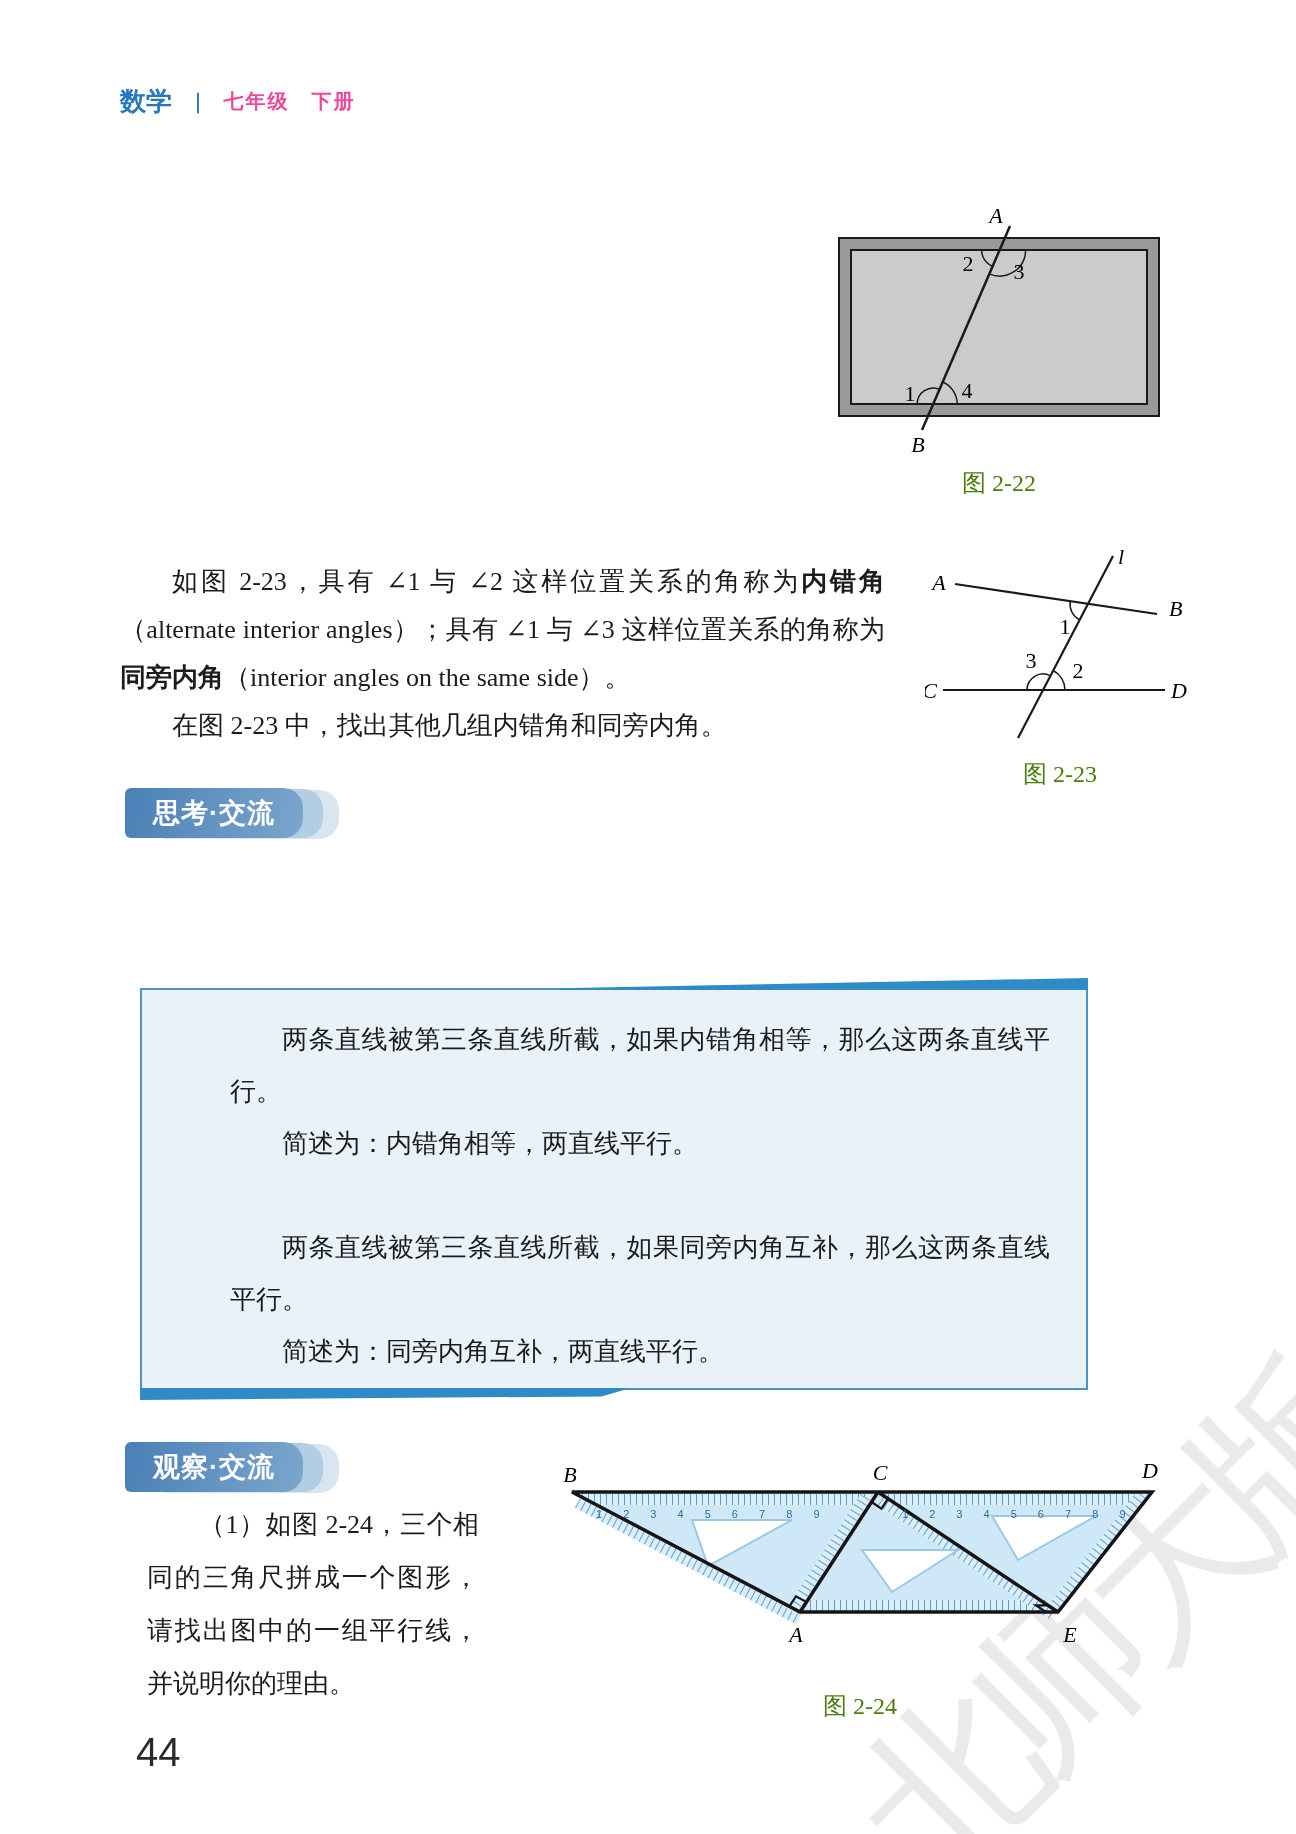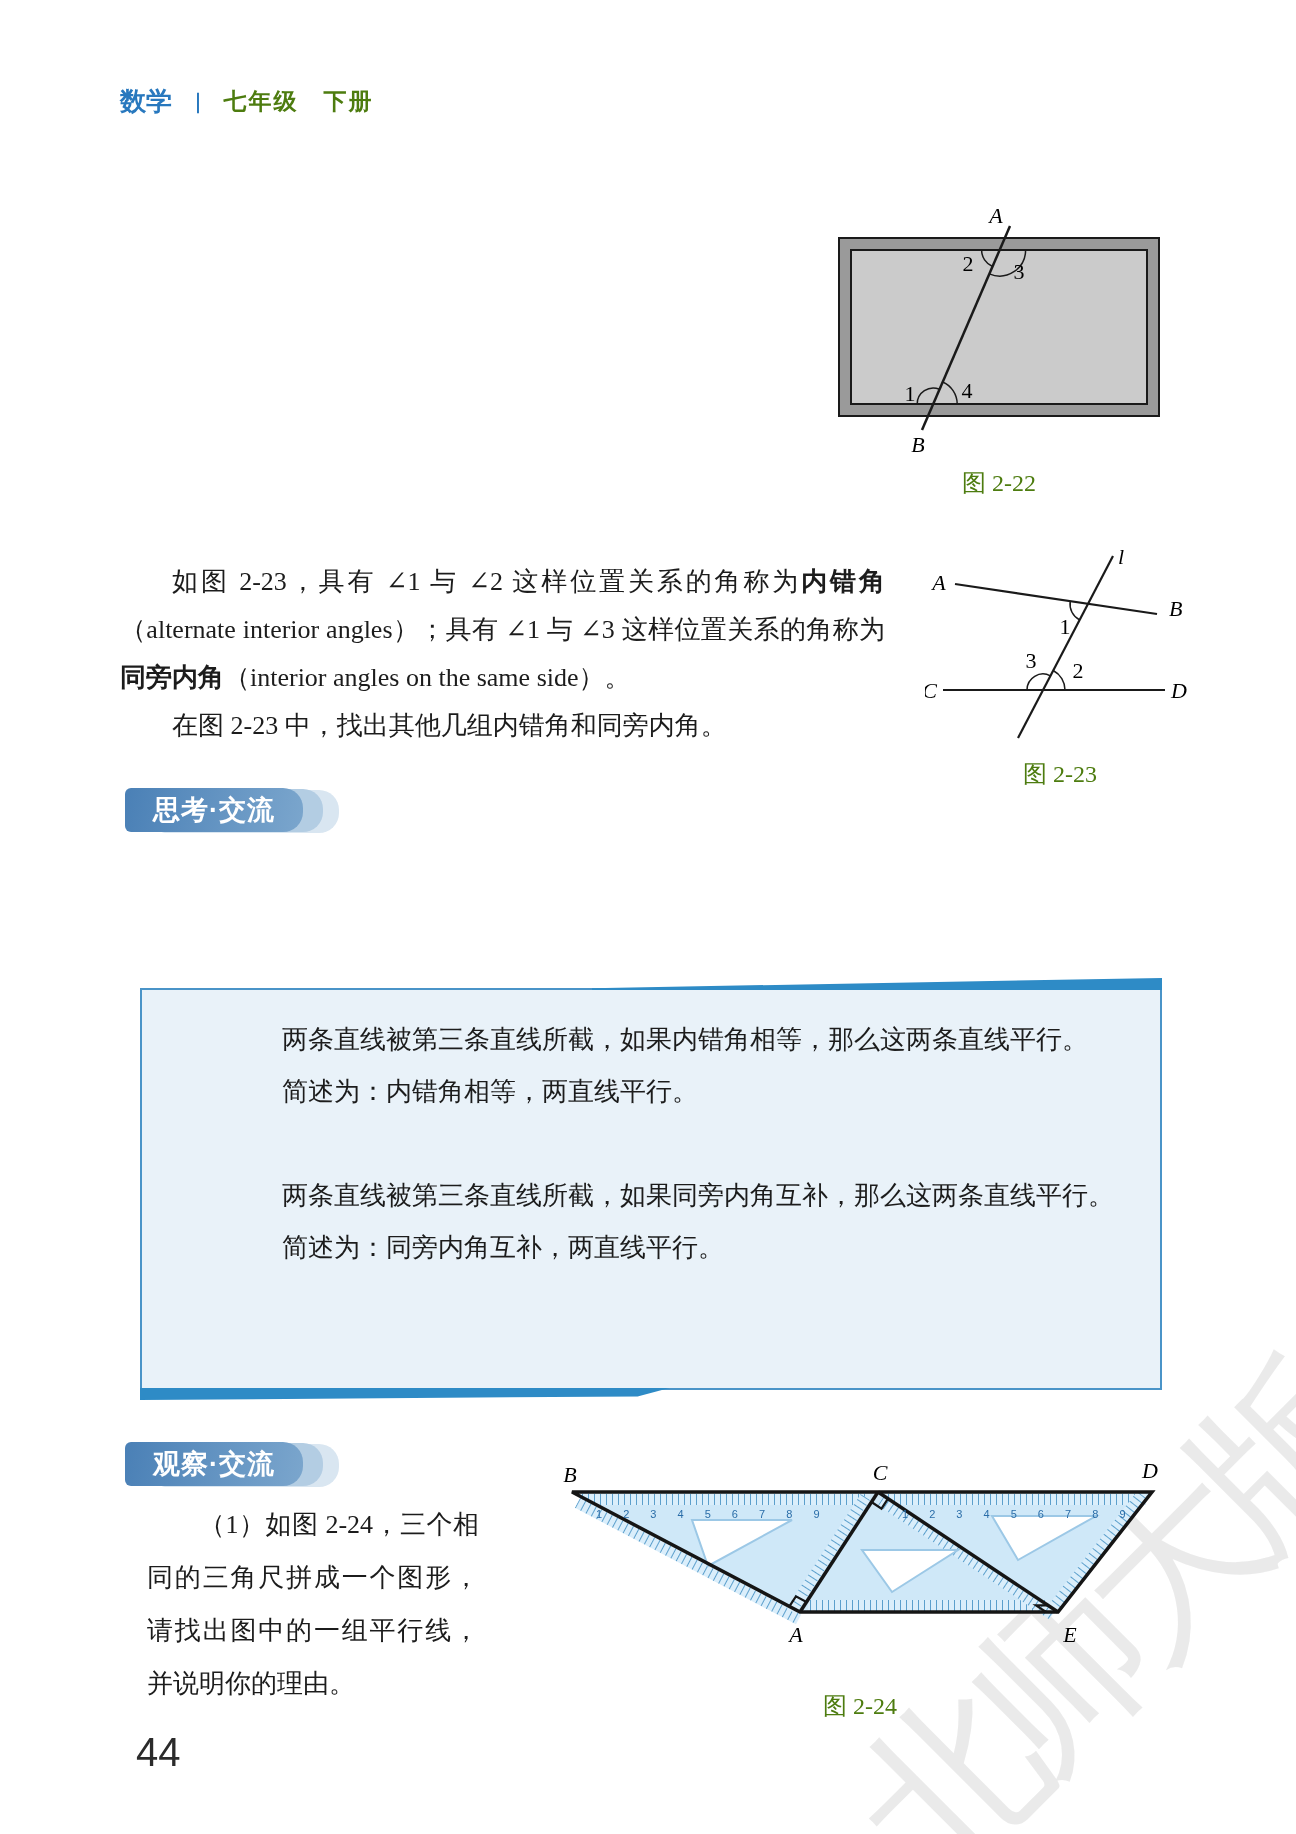--- a/index.html
+++ b/index.html
@@ -10,7 +10,7 @@
           font-family:Liberation Serif, serif;}
   .header .subject{font-size:26px;font-weight:bold;color:#2878be;}
   .header .divider{font-size:20px;color:#2878be;font-weight:bold;}
-  .header .grade{font-size:23px;color:#4d7c0f;font-weight:bold;letter-spacing:2px;}
+  .header .grade{font-size:20px;color:#ec4899;font-weight:bold;letter-spacing:2px;}
   
   .para{position:absolute;text-align:justify;font-size:26px;}
   .para p{margin:0;text-indent:2em;}

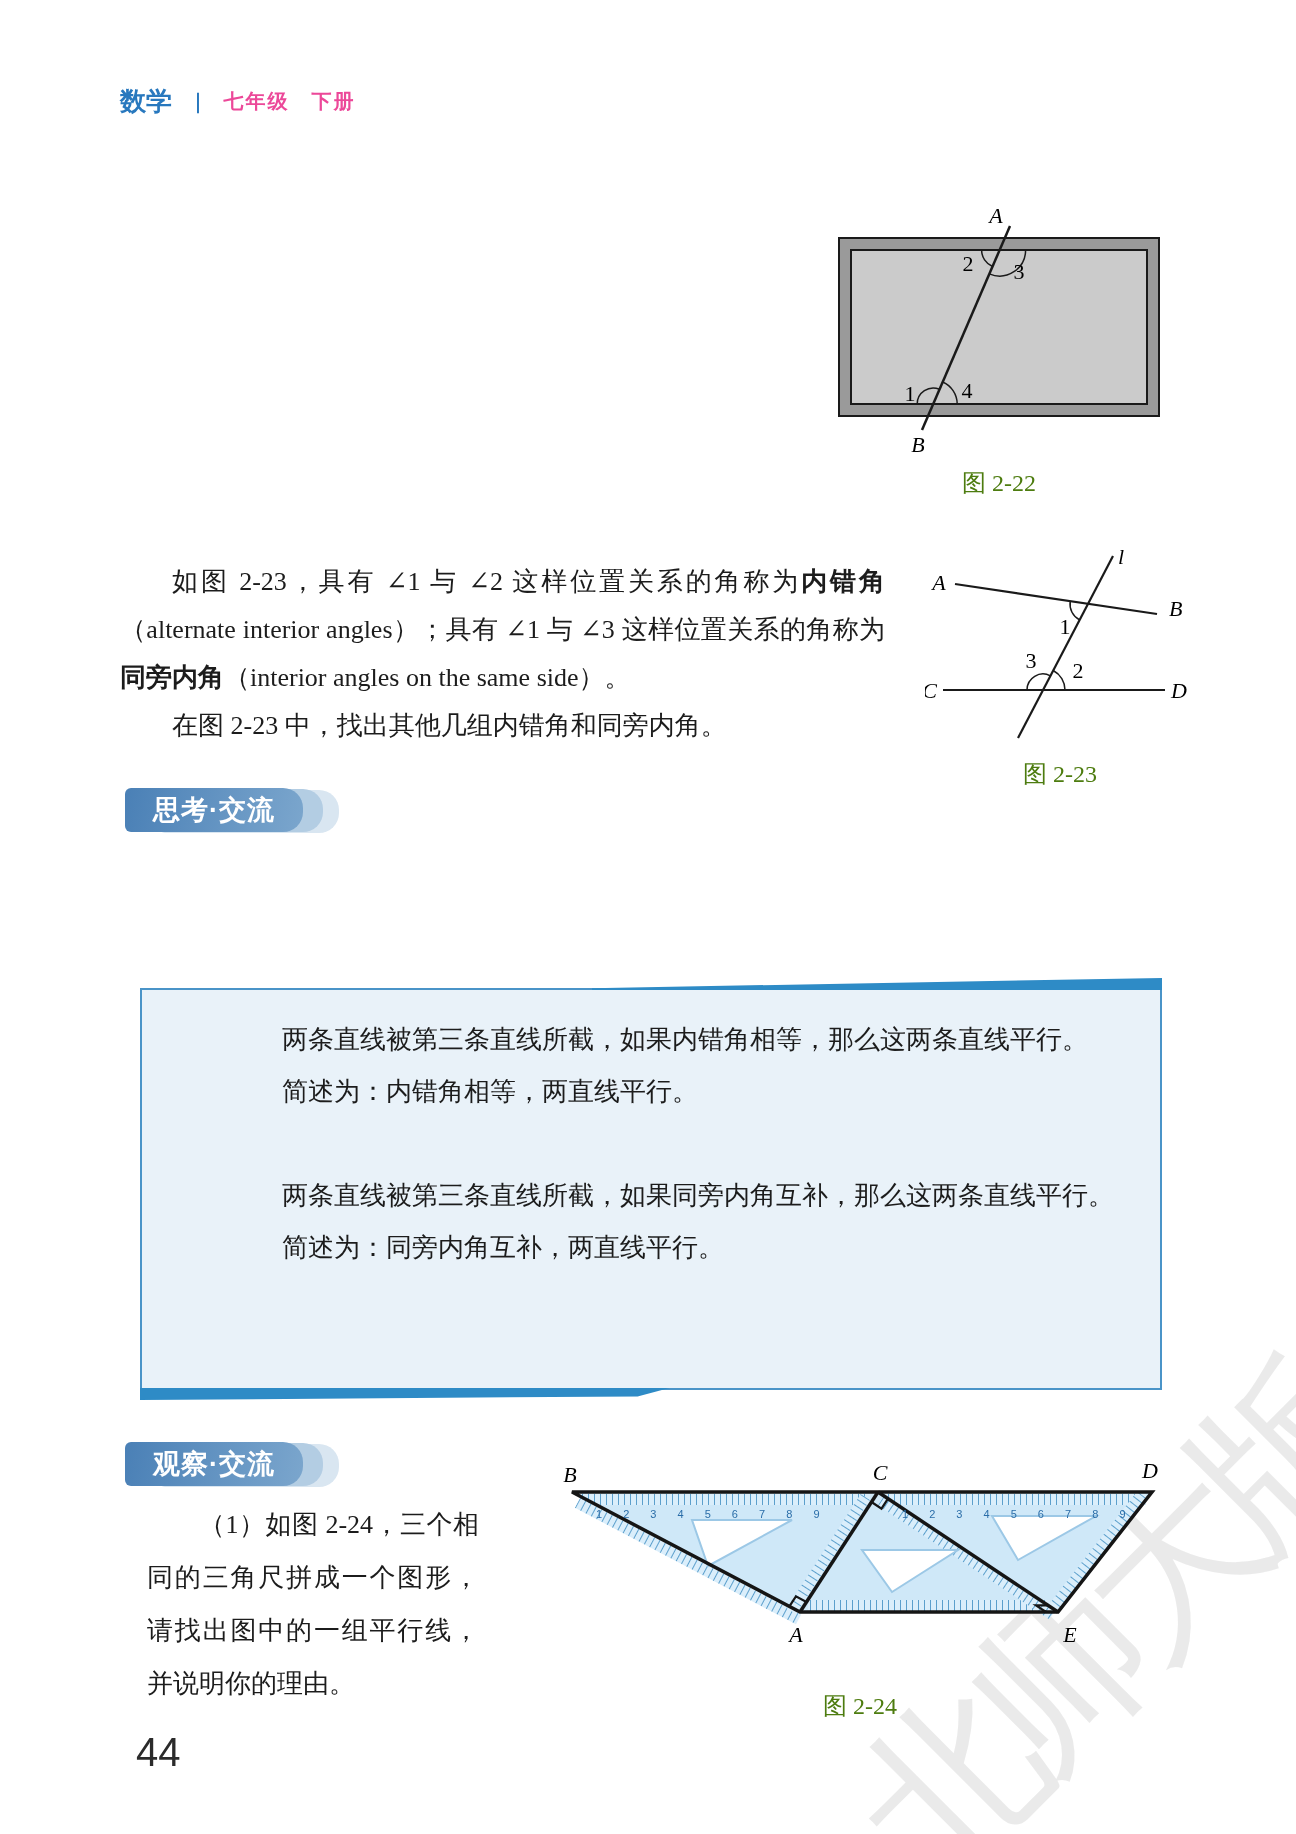--- a/index.html
+++ b/index.html
@@ -28,7 +28,7 @@
   #fig24{left:540px;top:1458px;width:640px;}
   #fig24 .cap{margin-top:28px;}
   
-  .badge{position:absolute;width:178px;height:44px;z-index:2;}
+  .badge{position:absolute;width:178px;height:50px;z-index:2;}
   .badge .echo2{position:absolute;top:2px;bottom:-1px;left:34px;right:-36px;background:#d9e6f1;border-radius:6px 20px 20px 6px;}
   .badge .echo1{position:absolute;top:1px;bottom:0;left:22px;right:-20px;background:#b3cde3;border-radius:6px 20px 20px 6px;}
   .badge .bg{position:absolute;inset:0;background:linear-gradient(100deg,#4a80b6,#7ba6cd);border-radius:6px 20px 20px 6px;}

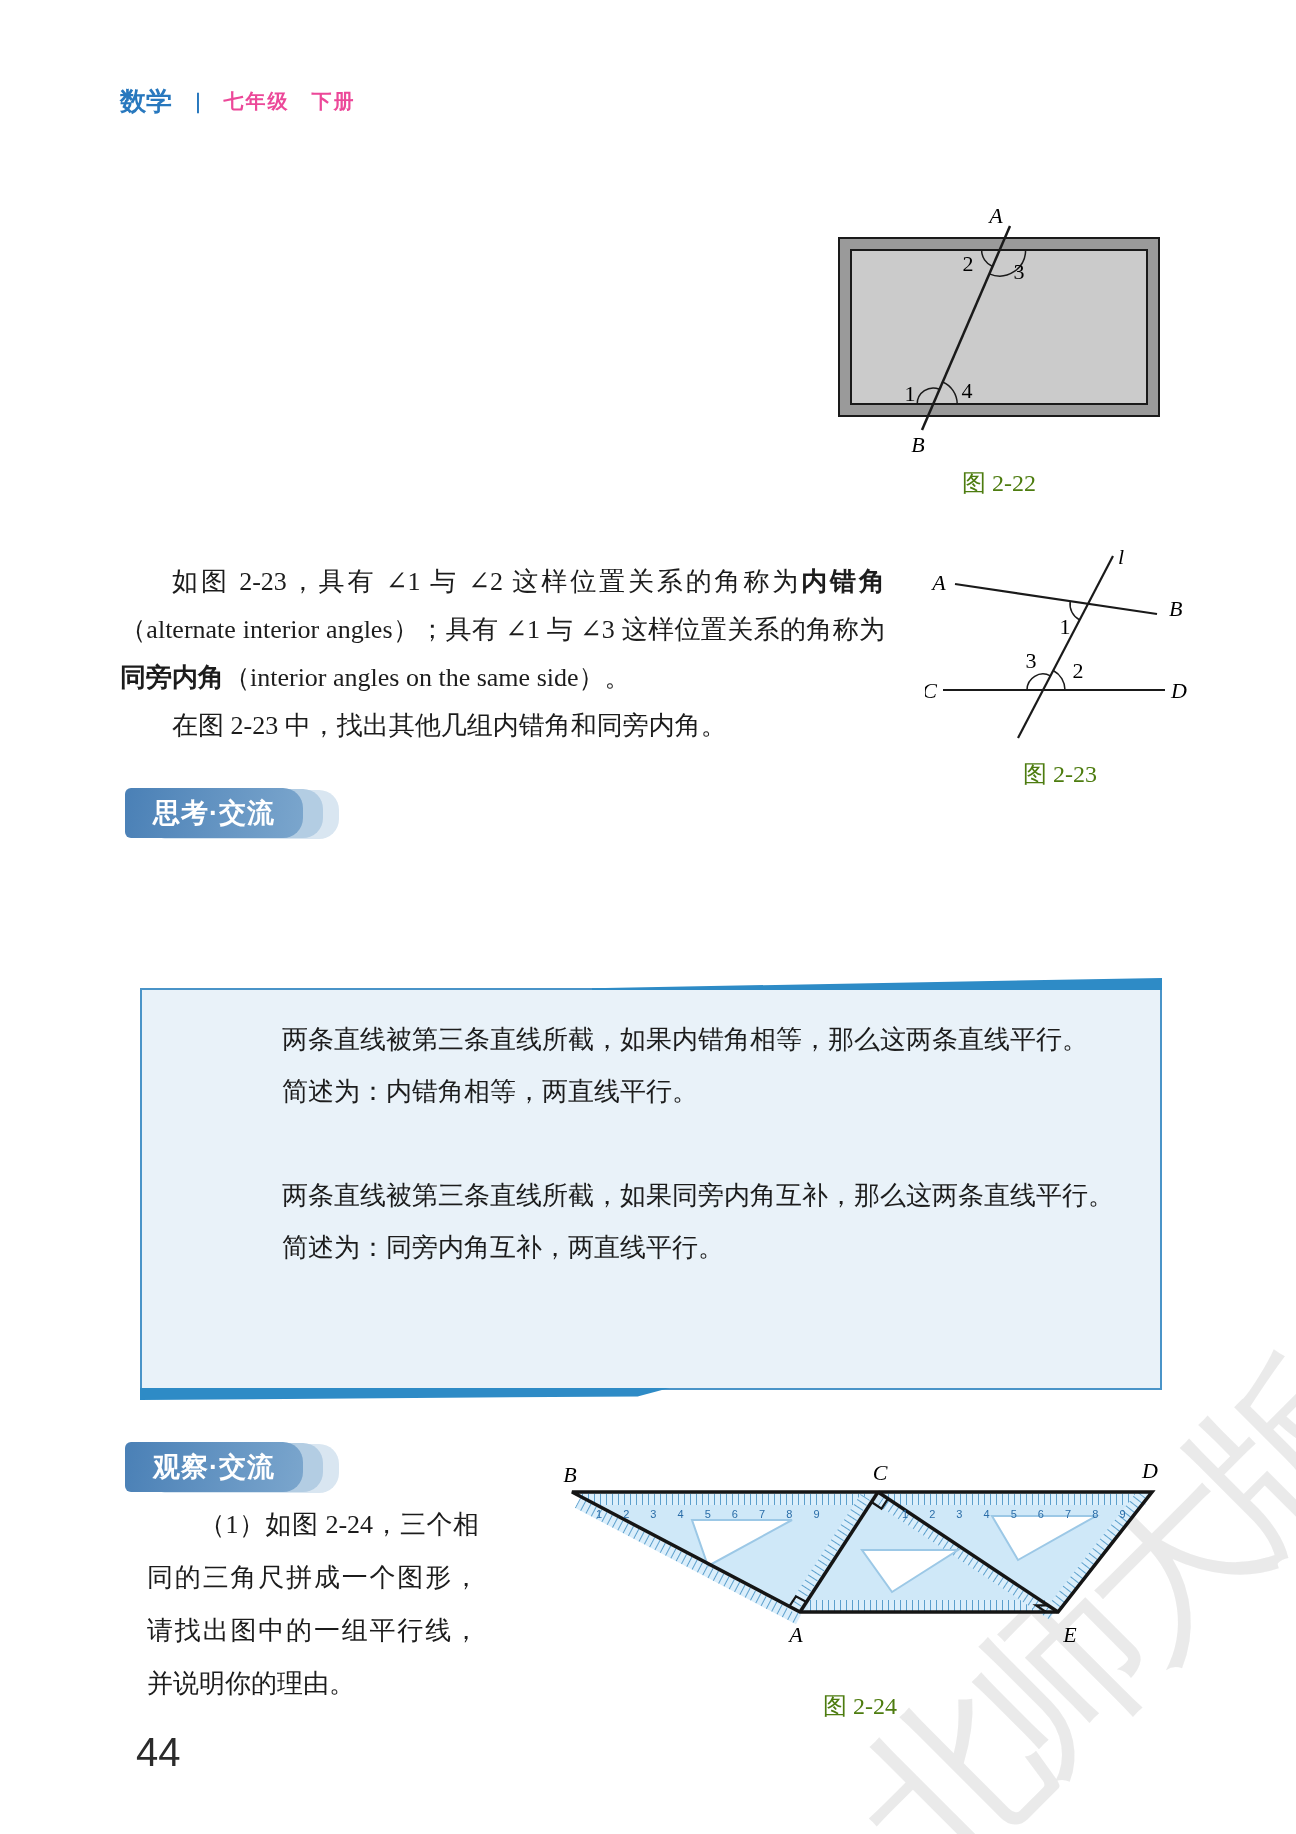--- a/index.html
+++ b/index.html
@@ -40,7 +40,7 @@
   
   #questions{left:120px;top:844px;width:1060px;line-height:50px;}
   
-  .bluebox{position:absolute;left:140px;top:988px;width:1022px;height:402px;box-sizing:border-box;
+  .bluebox{position:absolute;left:140px;top:988px;width:948px;height:402px;box-sizing:border-box;
            background:#e9f2f9;border:2px solid #4a94c8;padding:24px 36px 0 88px;z-index:1;}
   .bluebox p{margin:0;font-size:26px;line-height:52px;text-align:justify;text-indent:2em;}
   .bluebox .gap{margin-top:52px;}

